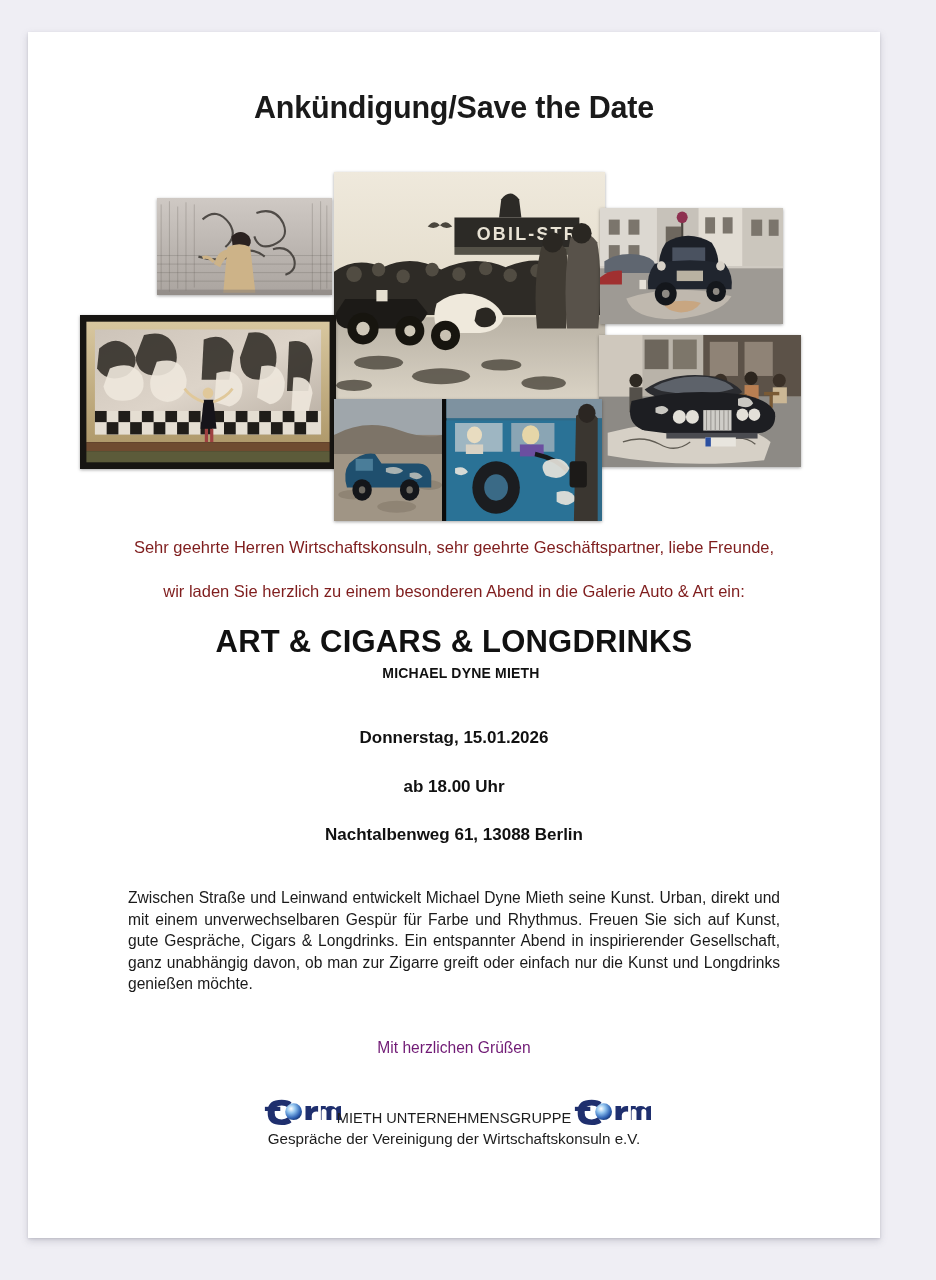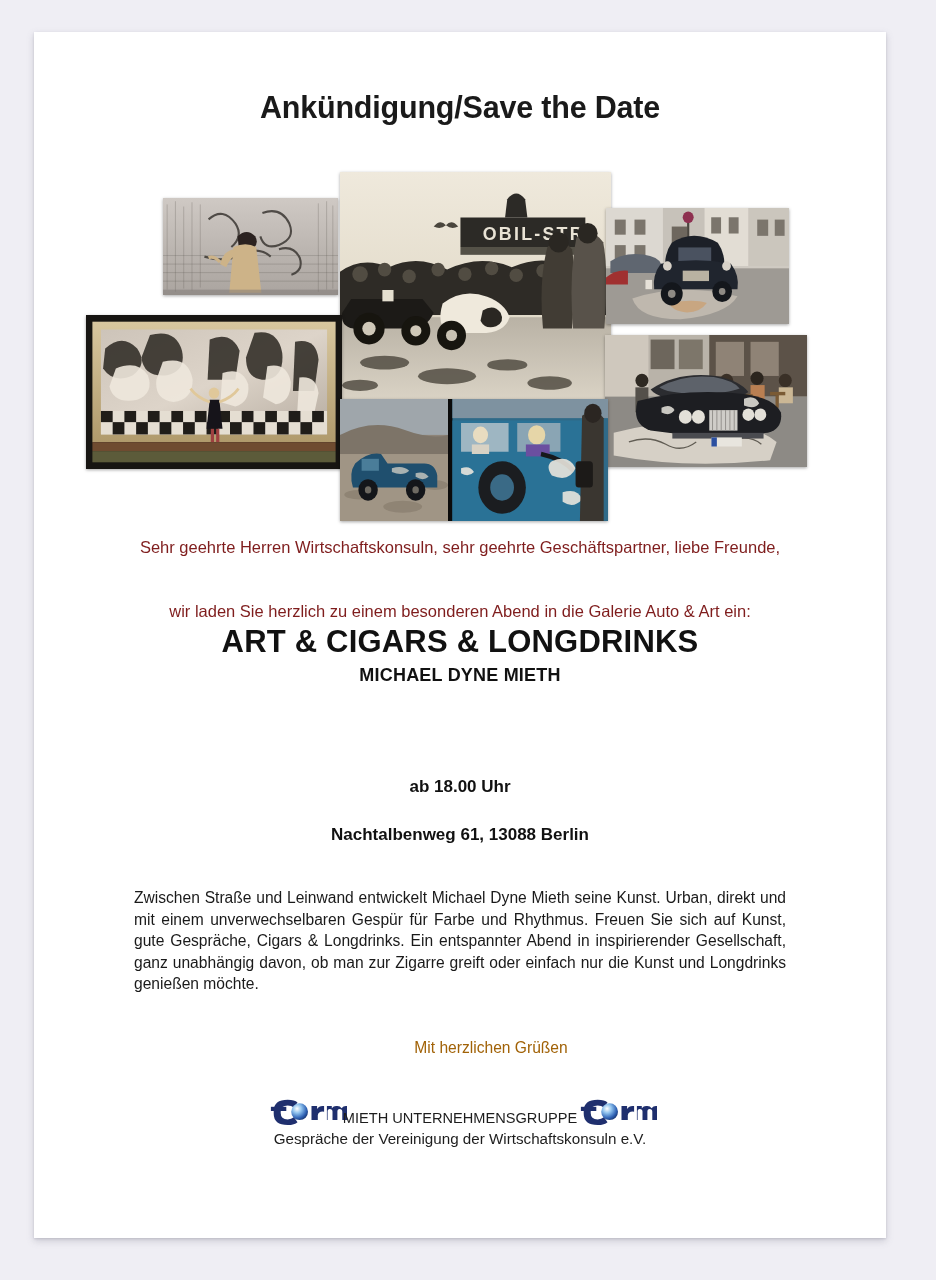--- a/index.html
+++ b/index.html
@@ -17,7 +17,7 @@
 
   .page-sheet {
     position: absolute;
-    left: 34px;
+    left: 28px;
     top: 32px;
     width: 852px;
     height: 1206px;

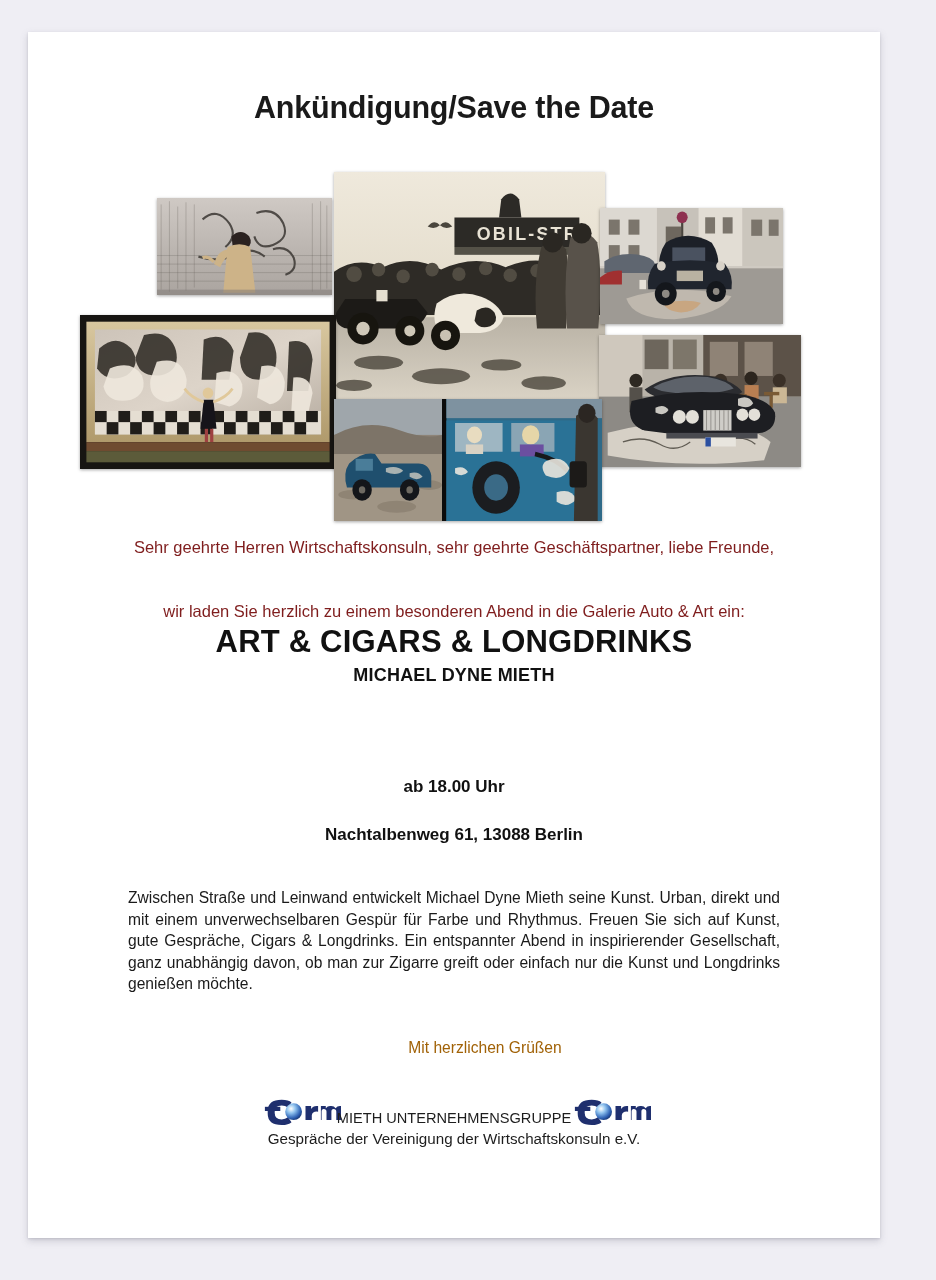--- a/index.html
+++ b/index.html
@@ -83,7 +83,7 @@
     color: #7f1d1d;
   }
   #greeting-1 { top: 506px; }
-  #greeting-2 { top: 550px; margin-top: 20px; }
+  #greeting-2 { top: 550px; }
 
   .event-title {
     position: absolute;

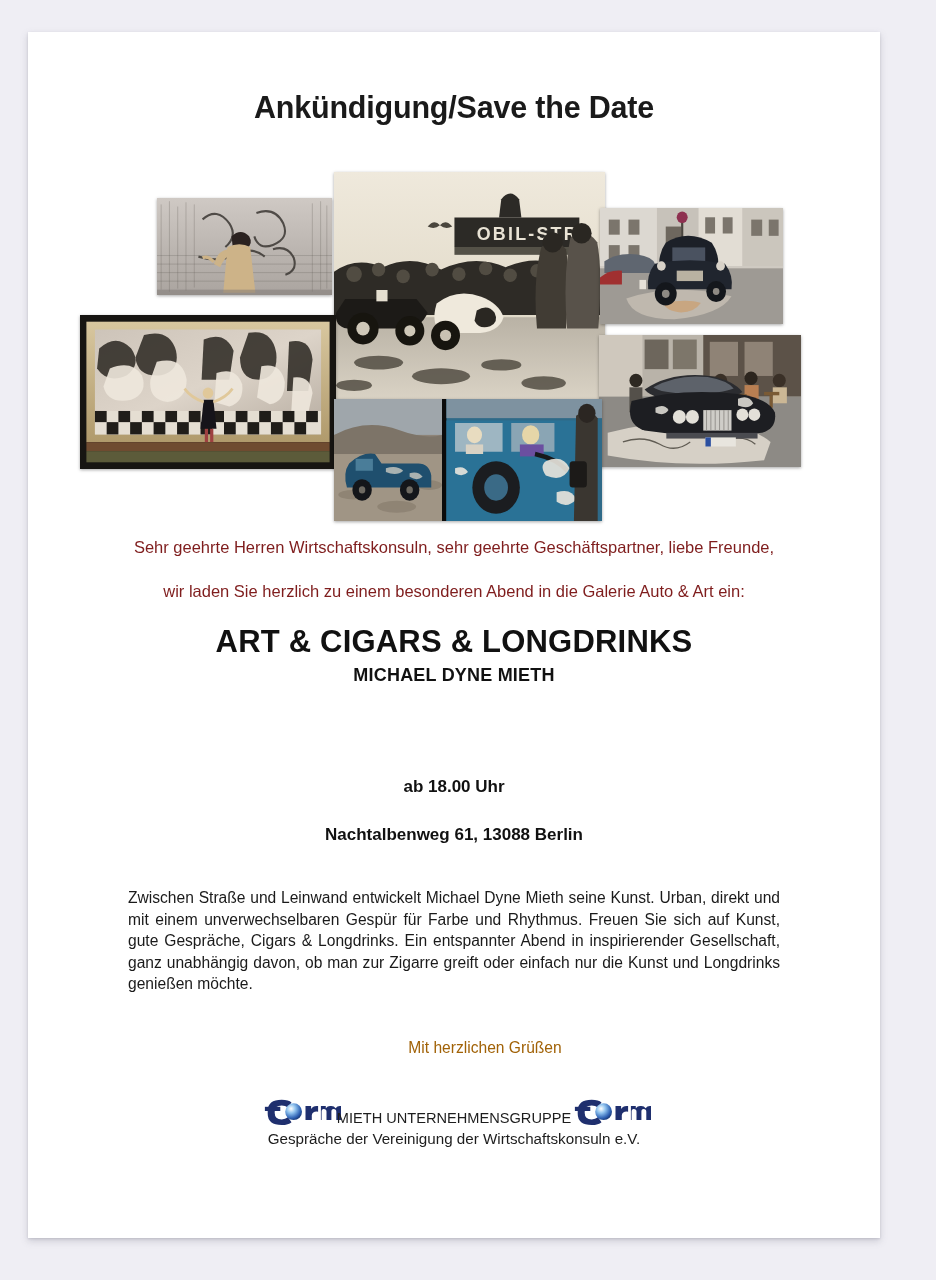--- a/index.html
+++ b/index.html
@@ -94,7 +94,7 @@
     color: #111;
   }
   #event-headline { top: 592px; font-size: 31px; letter-spacing: 0.2px; }
-  #event-artist   { top: 633px; font-size: 18px; letter-spacing: 0.2px; }
+  #event-artist   { top: 633px; font-size: 14px; letter-spacing: 0.2px; margin-left: 7px; }
 
   .event-detail {
     position: absolute;

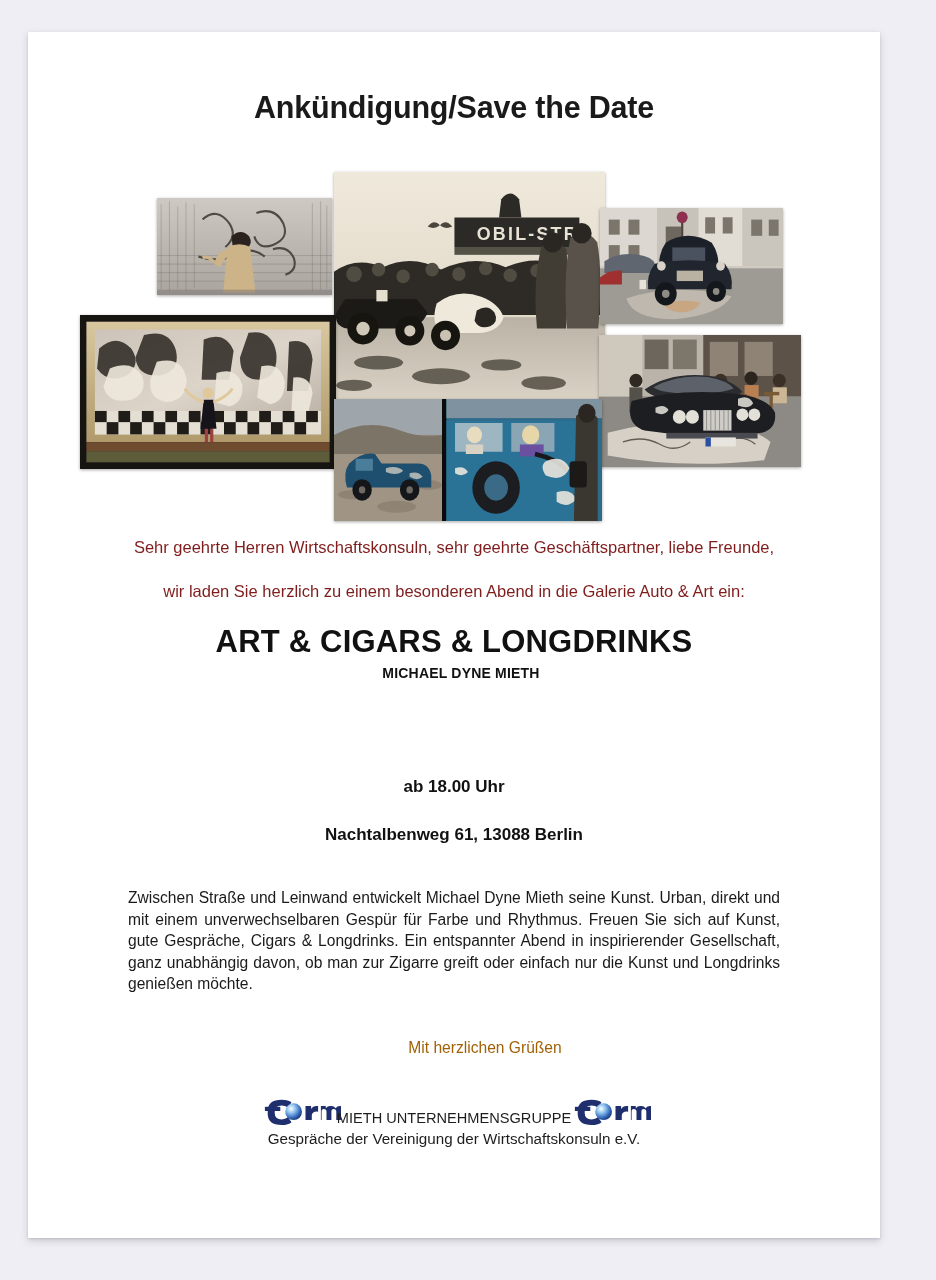--- a/index.html
+++ b/index.html
@@ -527,6 +527,7 @@
     <div class="event-title" id="event-headline">ART &amp; CIGARS &amp; LONGDRINKS</div>
     <div class="event-title" id="event-artist">MICHAEL DYNE MIETH</div>
 
+    <div class="event-detail" id="event-date">Donnerstag, 15.01.2026</div>
     <div class="event-detail" id="event-time">ab 18.00 Uhr</div>
     <div class="event-detail" id="event-address">Nachtalbenweg 61, 13088 Berlin</div>
 

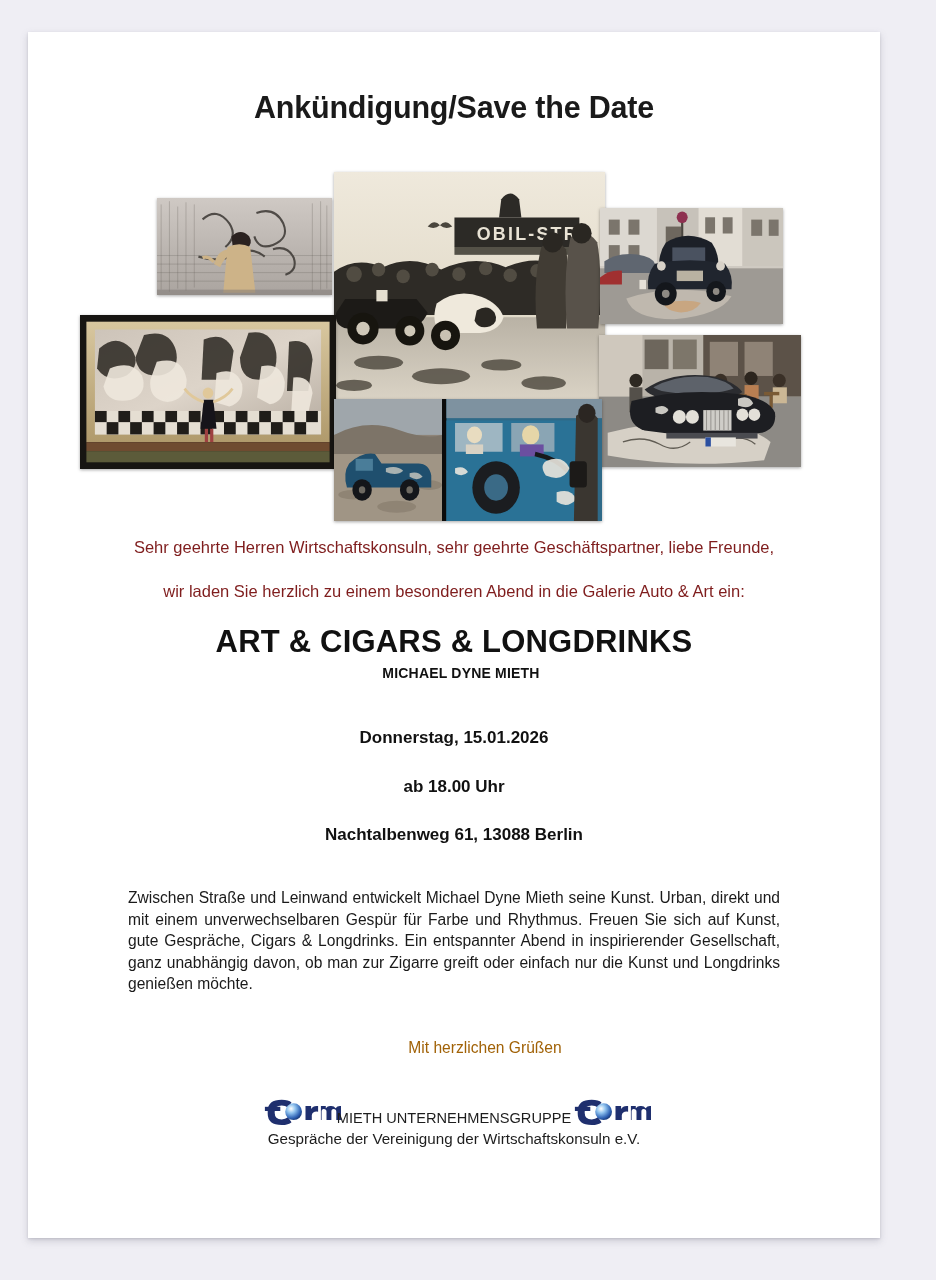--- a/index.html
+++ b/index.html
@@ -127,8 +127,7 @@
     width: 100%;
     text-align: center;
     font-size: 15.6px;
-    color: #a16207;
-    padding-left: 31px;
+    color: #701a75;
   }
   #closing-regards { top: 1007px; }
   #closing-name    { top: 1048px; }

